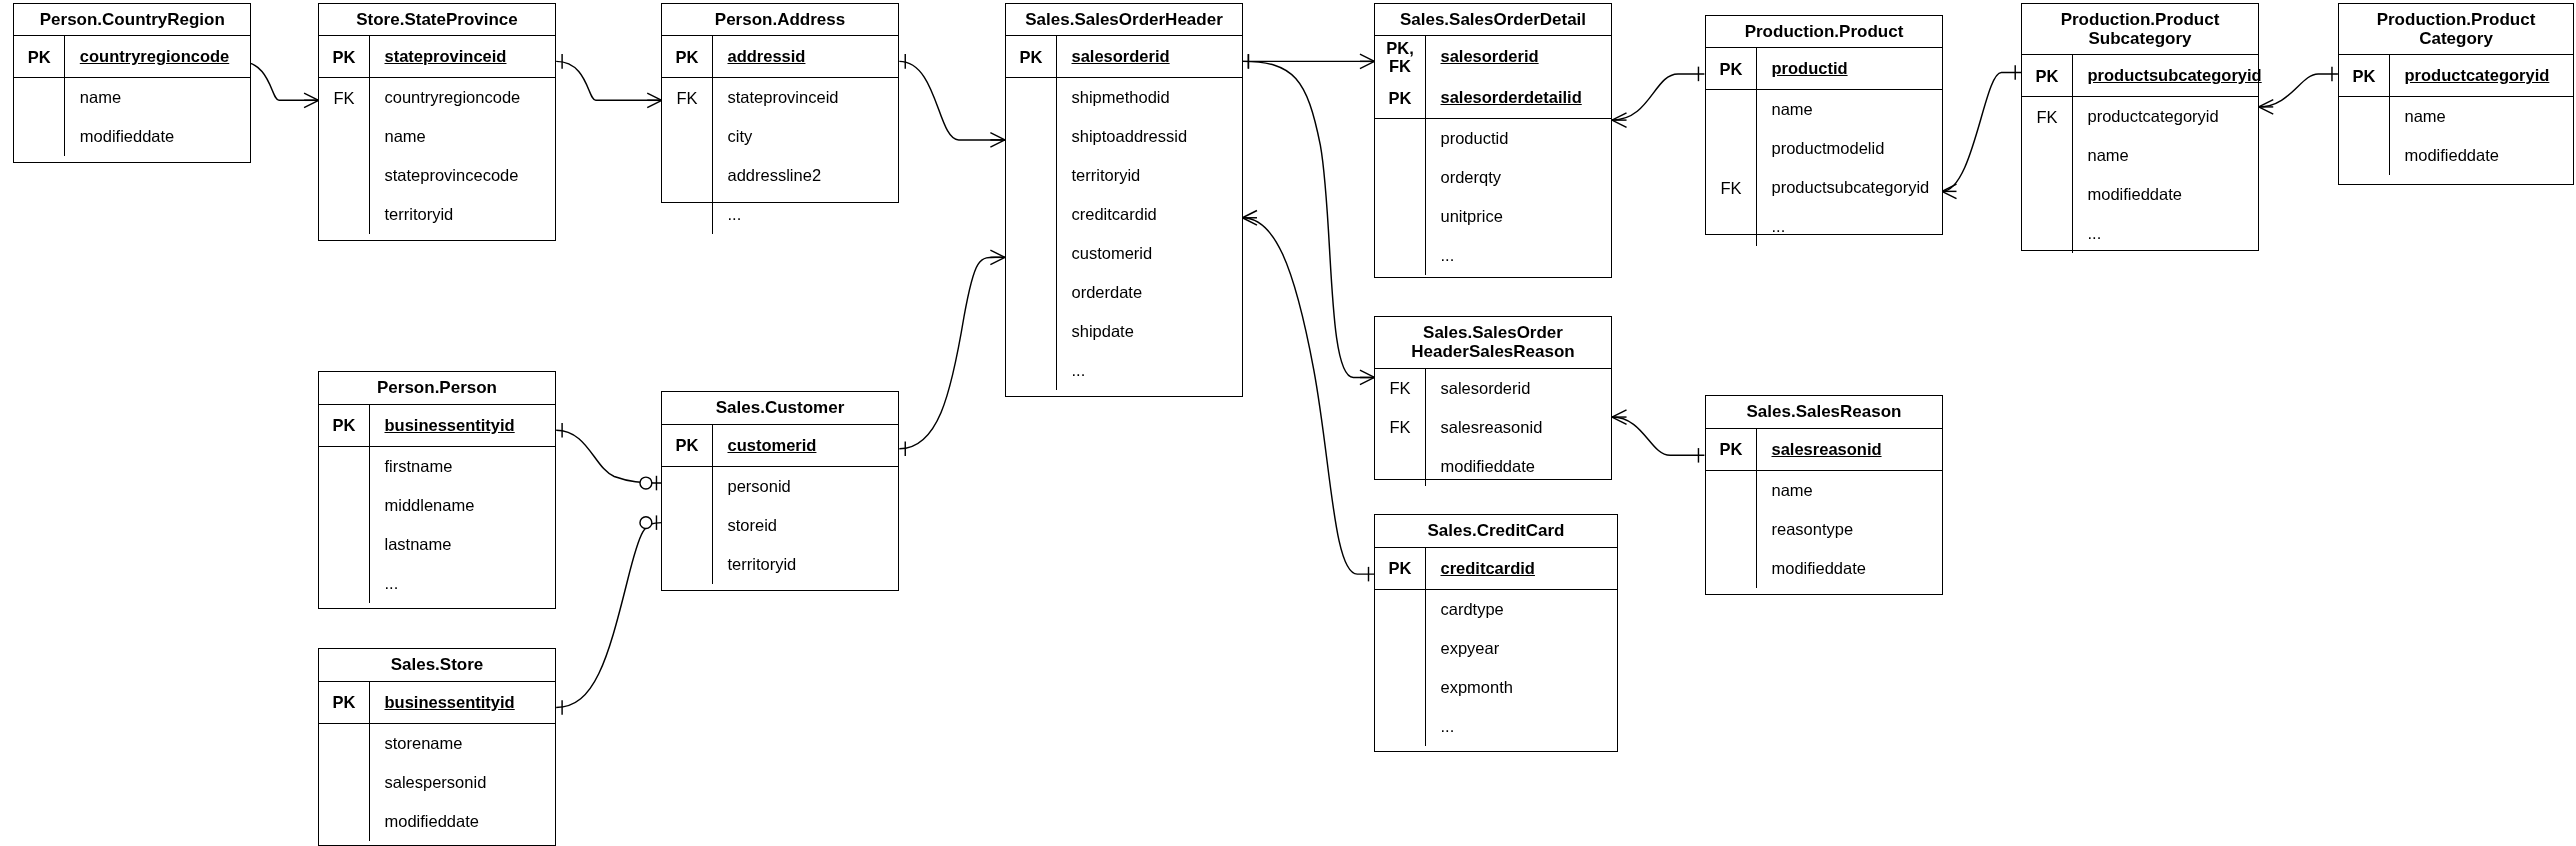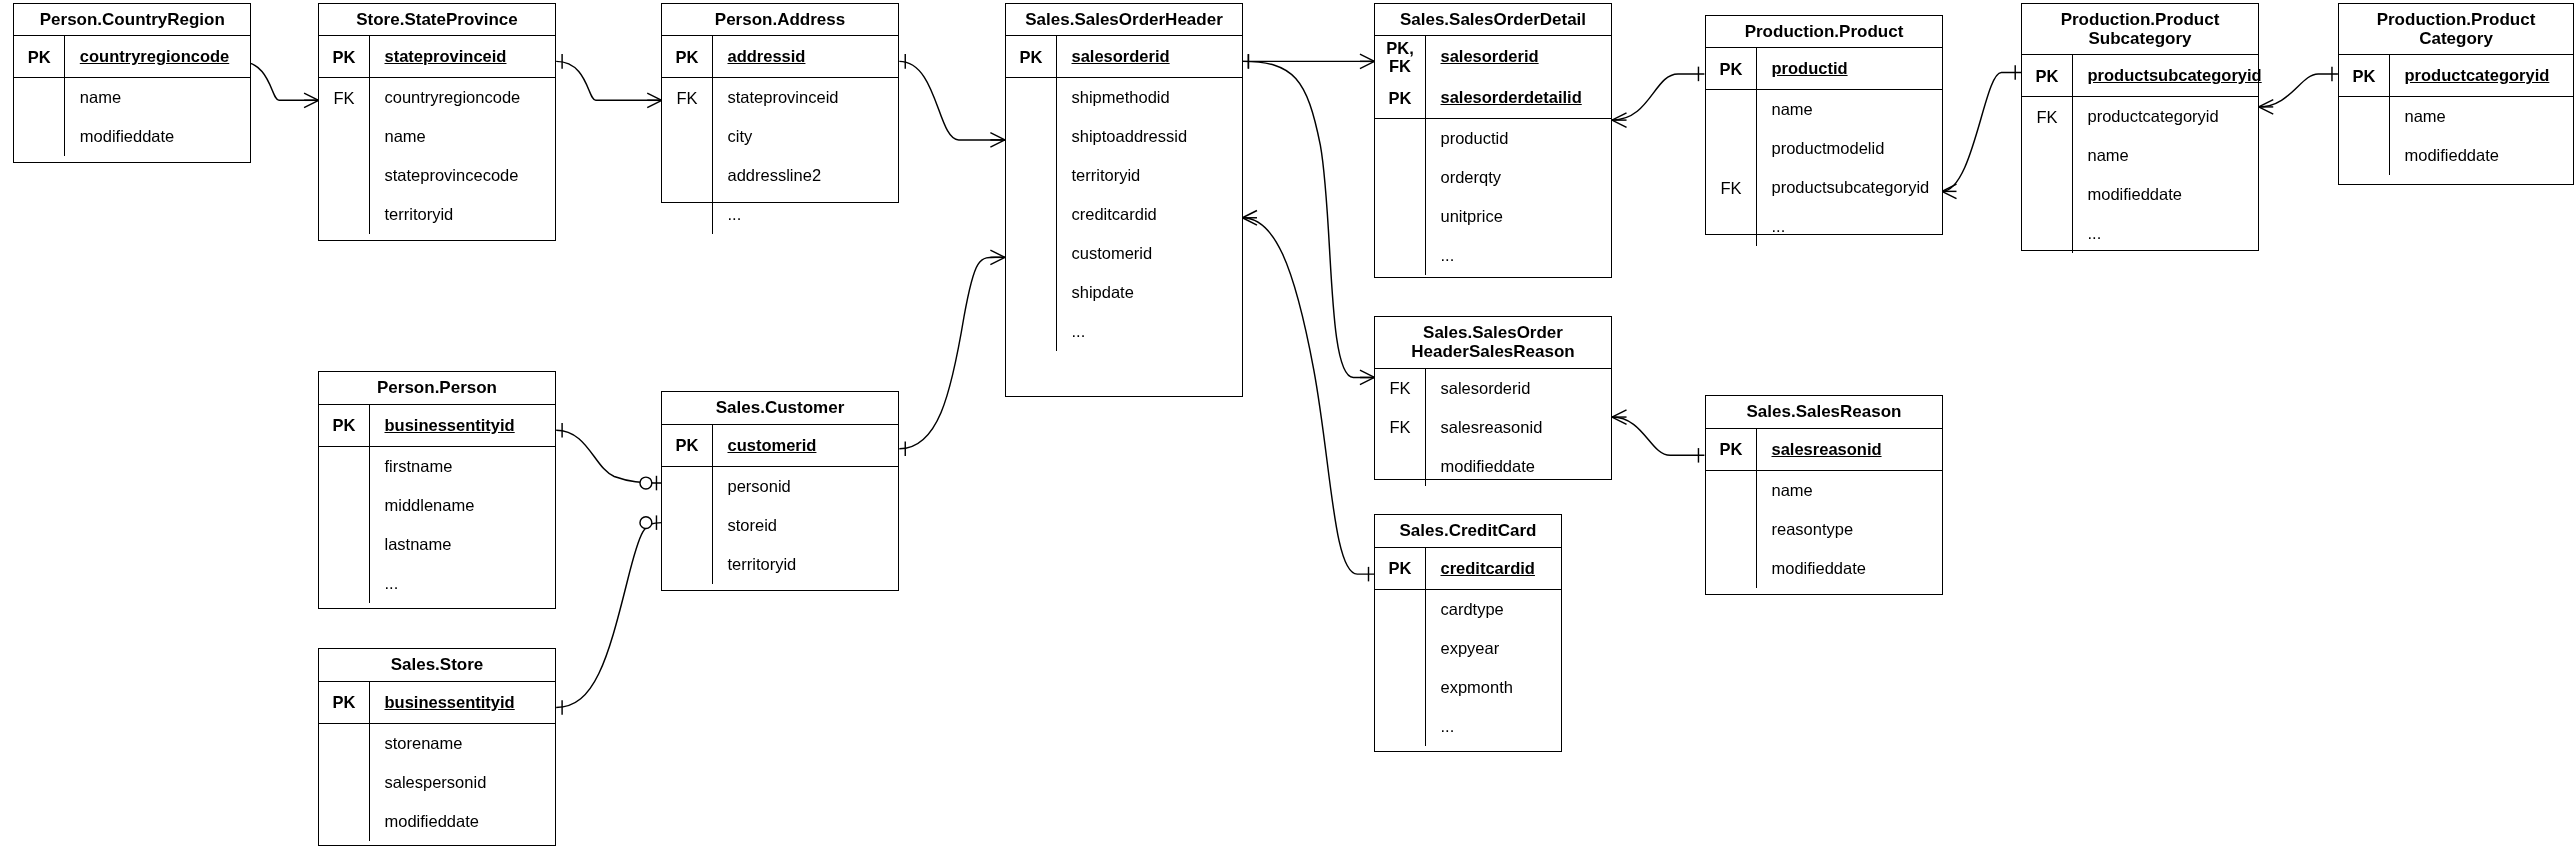--- a/index.html
+++ b/index.html
@@ -265,6 +265,12 @@
           <div class="row">
             <div class="keycell"></div>
             <div class="namecell">
+              <span>orderdate</span>
+            </div>
+          </div>
+          <div class="row">
+            <div class="keycell"></div>
+            <div class="namecell">
               <span>shipdate</span>
             </div>
           </div>

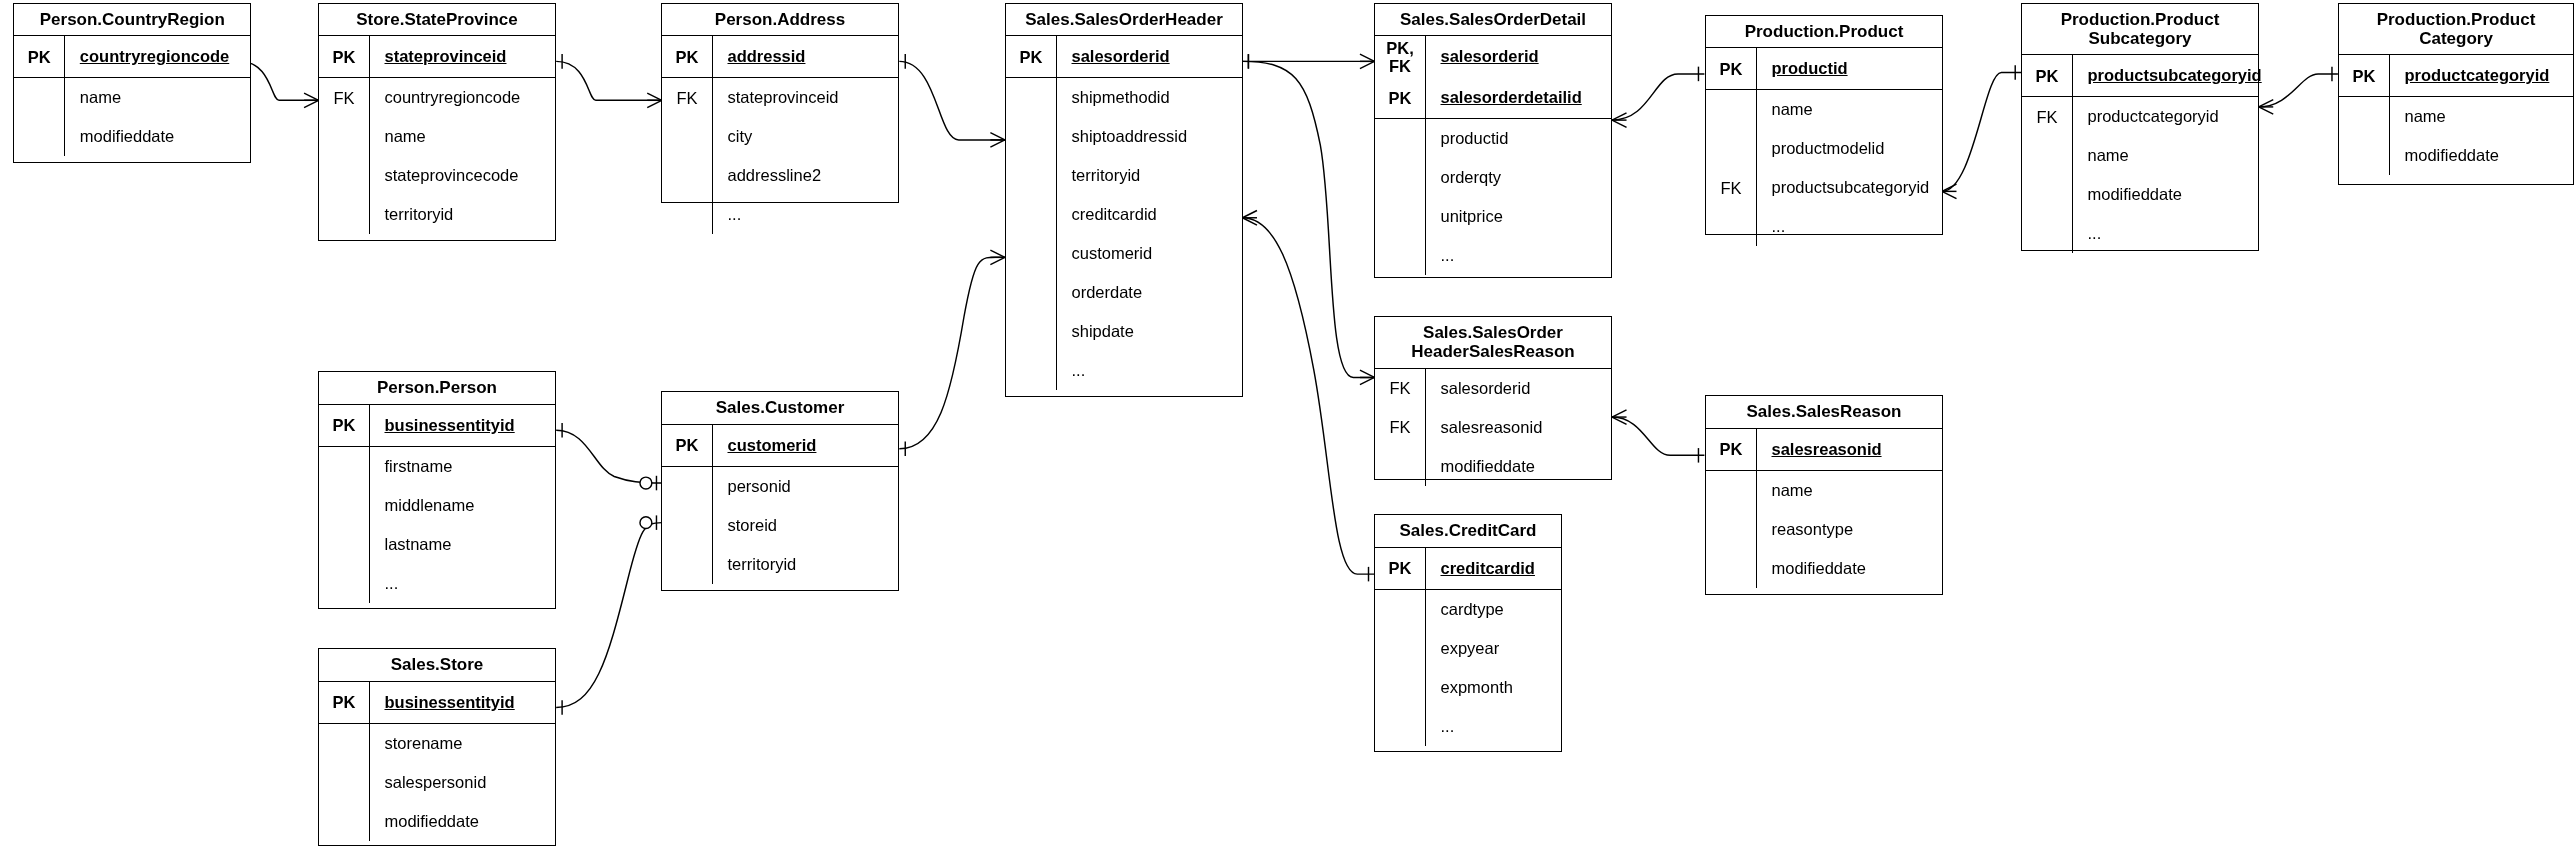--- a/index.html
+++ b/index.html
@@ -581,7 +581,7 @@
           </div>
         </div>
       </div>
-      <div class="entity" style="left: 1374px; top: 514px; width: 188px; height: 238px;">
+      <div class="entity" style="left: 1374px; top: 514px; width: 244px; height: 238px;">
         <div class="ent-title">Sales.CreditCard</div>
         <div class="rowgroup">
           <div class="row pkrow">

